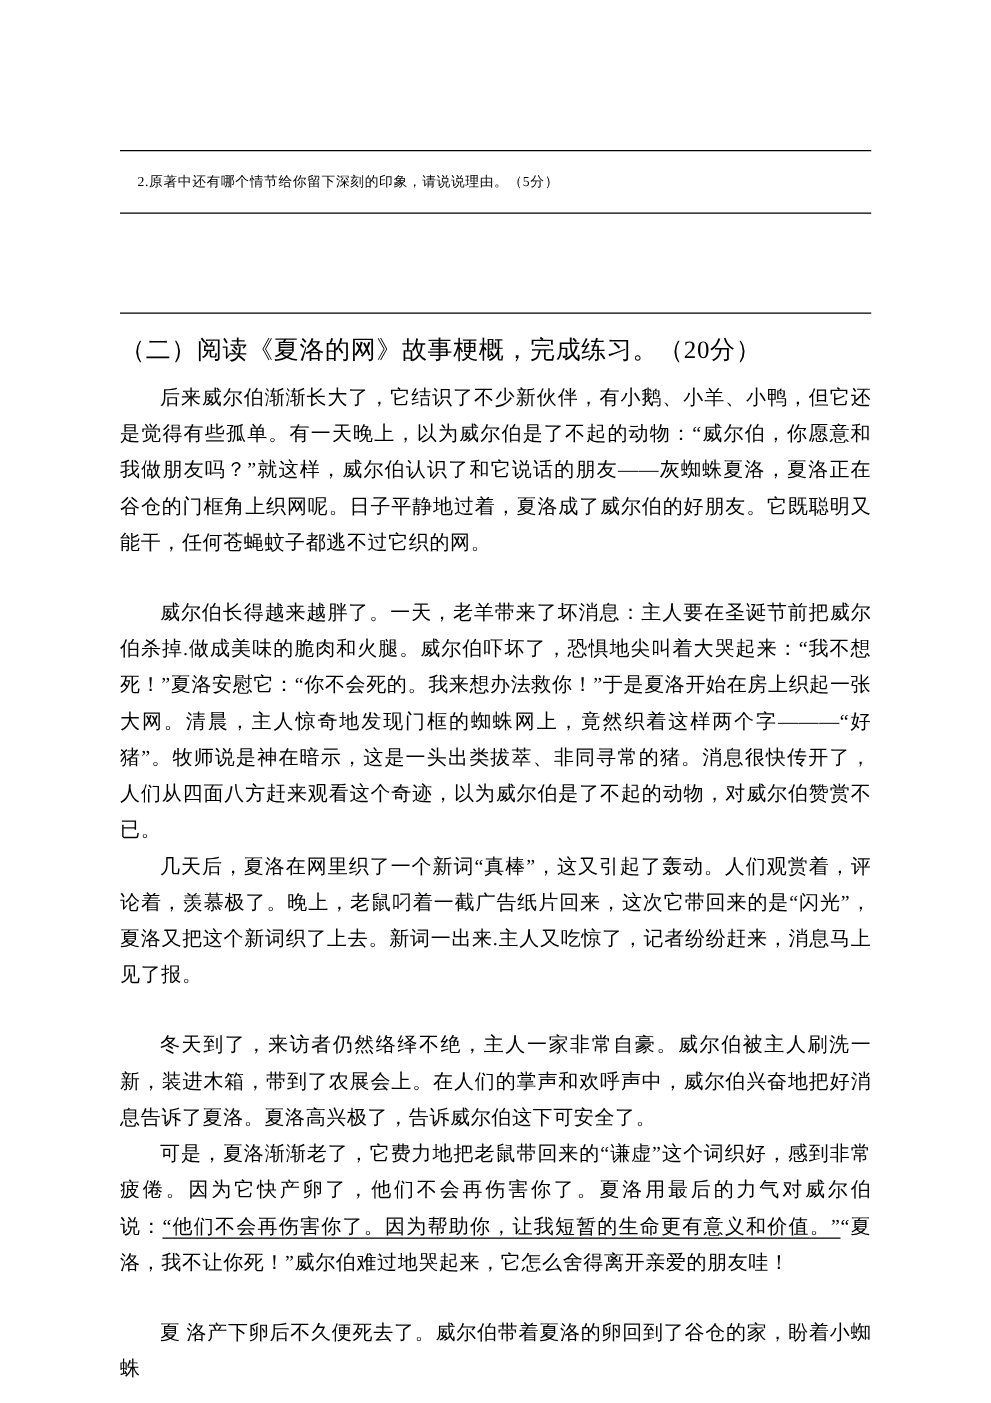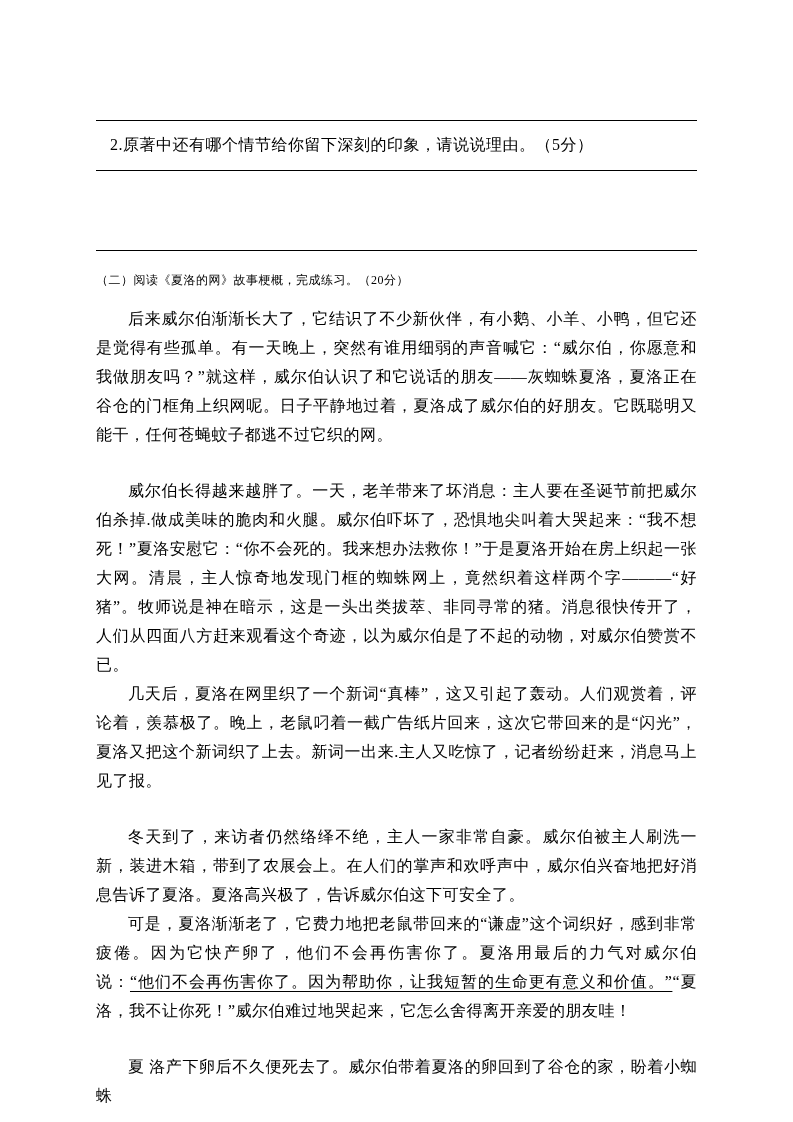--- a/index.html
+++ b/index.html
@@ -31,7 +31,7 @@
     height: 49px;
     display: flex;
     align-items: center;
-    font-size: 16px;
+    font-size: 11px;
     padding-left: 14px;
     letter-spacing: 0.5px;
   }

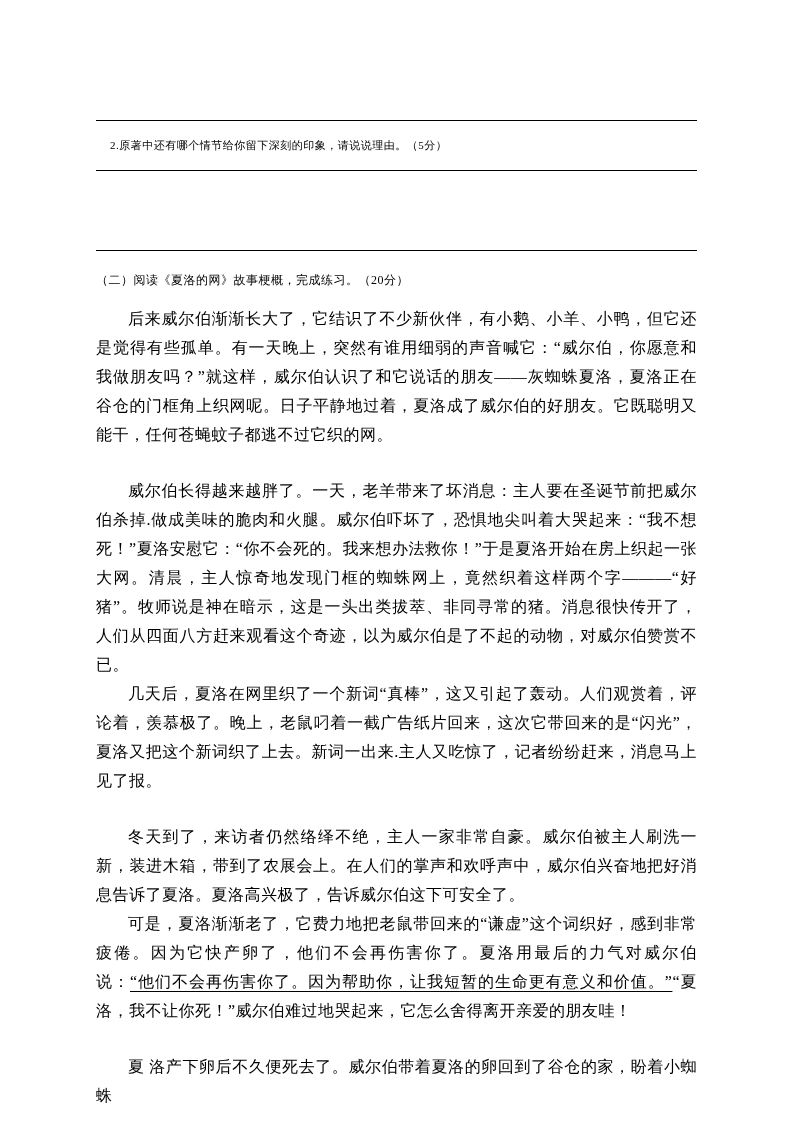--- a/index.html
+++ b/index.html
@@ -40,7 +40,7 @@
   }
   .section-heading {
     margin: 15px 0 0 0;
-    font-size: 12px;
+    font-size: 20px;
     font-weight: normal;
     line-height: 29px;
     letter-spacing: 0.5px;

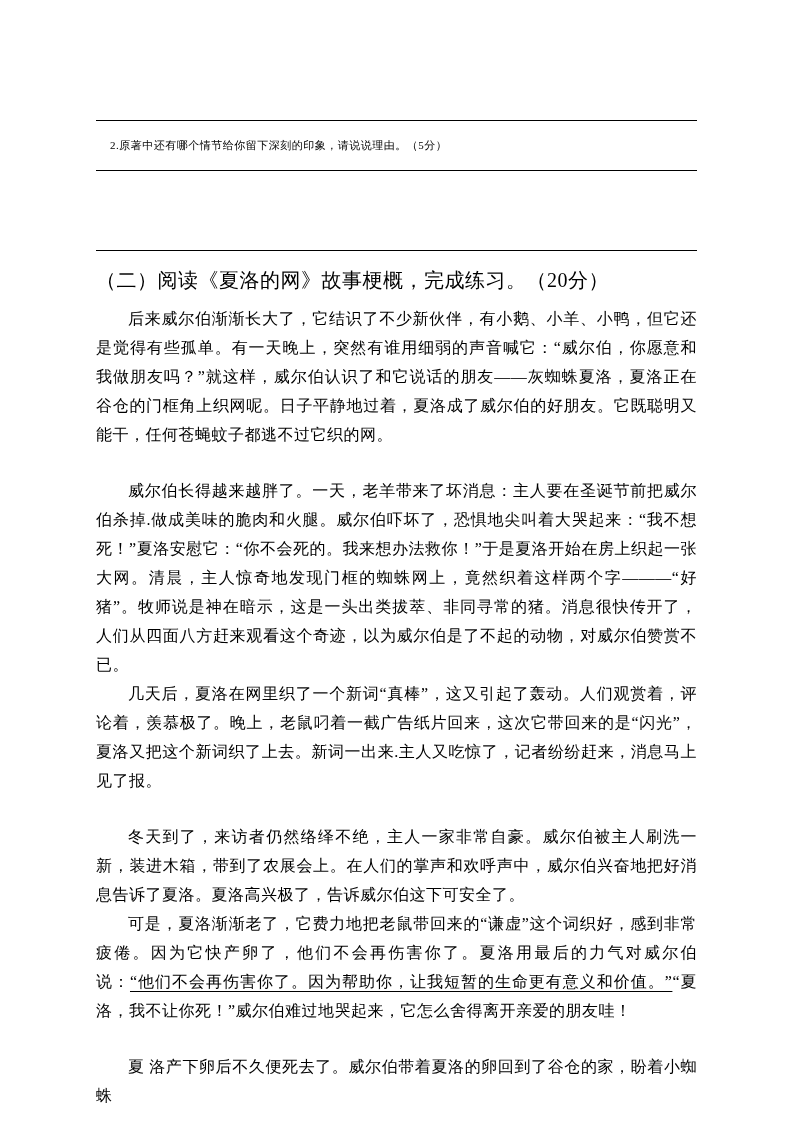--- a/index.html
+++ b/index.html
@@ -83,7 +83,7 @@
     <h2 class="section-heading">（二）阅读《夏洛的网》故事梗概，完成练习。（20分）</h2>
 
     <div class="passage">
-        <p><span>后来威尔伯渐渐长大了，它结识了不少新伙伴，有小鹅、小羊、小鸭，但它还是觉得有些孤单。有一天晚上，突然有谁用细弱的声音喊它：“威尔伯，你愿意和我做朋友吗？”就这样，威尔伯认识了和它说话的朋友——灰蜘蛛夏洛，夏洛正在谷仓的门框角上织网呢。日子平静地过着，夏洛成了威尔伯的好朋友。它既聪明又能干，任何苍蝇蚊子都逃不过它织的网。</span></p>
+        <p><span>后来威尔伯渐渐长大了，它结识了不少新伙伴，有小鹅、小羊、小鸭，但它还是觉得有些孤单。有一天晚上，以为威尔伯是了不起的动物：“威尔伯，你愿意和我做朋友吗？”就这样，威尔伯认识了和它说话的朋友——灰蜘蛛夏洛，夏洛正在谷仓的门框角上织网呢。日子平静地过着，夏洛成了威尔伯的好朋友。它既聪明又能干，任何苍蝇蚊子都逃不过它织的网。</span></p>
         <p class="space-before"><span>威尔伯长得越来越胖了。一天，老羊带来了坏消息：主人要在圣诞节前把威尔伯杀掉.做成美味的脆肉和火腿。威尔伯吓坏了，恐惧地尖叫着大哭起来：“我不想死！”夏洛安慰它：“你不会死的。我来想办法救你！”于是夏洛开始在房上织起一张大网。清晨，主人惊奇地发现门框的蜘蛛网上，竟然织着这样两个字———“好猪”。牧师说是神在暗示，这是一头出类拔萃、非同寻常的猪。消息很快传开了，人们从四面八方赶来观看这个奇迹，以为威尔伯是了不起的动物，对威尔伯赞赏不已。</span></p>
         <p><span>几天后，夏洛在网里织了一个新词“真棒”，这又引起了轰动。人们观赏着，评论着，羡慕极了。晚上，老鼠叼着一截广告纸片回来，这次它带回来的是“闪光”，夏洛又把这个新词织了上去。新词一出来.主人又吃惊了，记者纷纷赶来，消息马上见了报。</span></p>
         <p class="space-before"><span>冬天到了，来访者仍然络绎不绝，主人一家非常自豪。威尔伯被主人刷洗一新，装进木箱，带到了农展会上。在人们的掌声和欢呼声中，威尔伯兴奋地把好消息告诉了夏洛。夏洛高兴极了，告诉威尔伯这下可安全了。</span></p>

